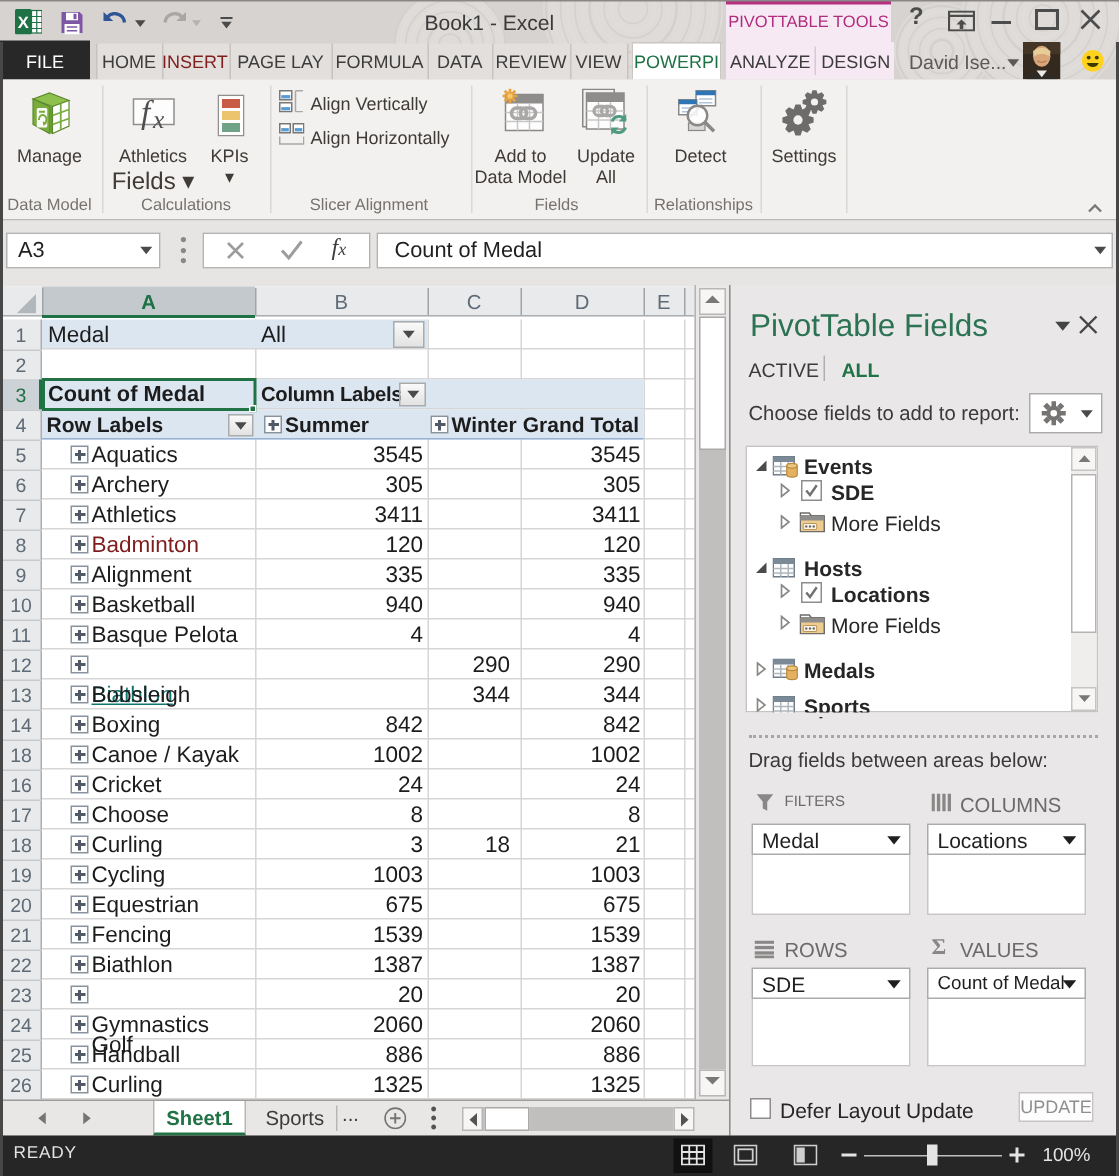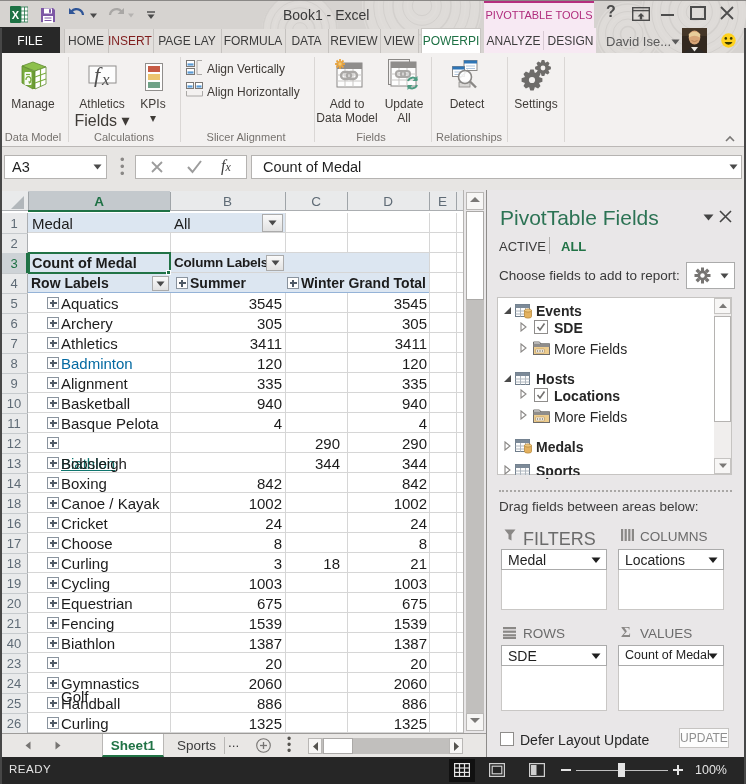--- a/index.html
+++ b/index.html
@@ -433,7 +433,7 @@
 <div class="ab" style="left:47px;top:357px;width:12px;height:12px;background:#FDFDFD;border:1px solid #89939E;"></div>
 <div class="ab" style="left:49.5px;top:362.25px;width:7px;height:1.5px;background:#4F5A66;"></div>
 <div class="ab" style="left:52.25px;top:359.5px;width:1.5px;height:7px;background:#4F5A66;"></div>
-<div class="tx" style="left:61px;top:355px;font-size:15px;color:#0369a1;">Badminton</div>
+<div class="tx" style="left:61px;top:355px;font-size:15px;color:#7f1d1d;">Badminton</div>
 <div class="tx" style="left:170px;top:355px;width:112px;text-align:right;font-size:15px;color:#1C1C1C;">120</div>
 <div class="tx" style="left:347px;top:355px;width:80px;text-align:right;font-size:15px;color:#1C1C1C;">120</div>
 <div class="ab" style="left:47px;top:377px;width:12px;height:12px;background:#FDFDFD;border:1px solid #89939E;"></div>

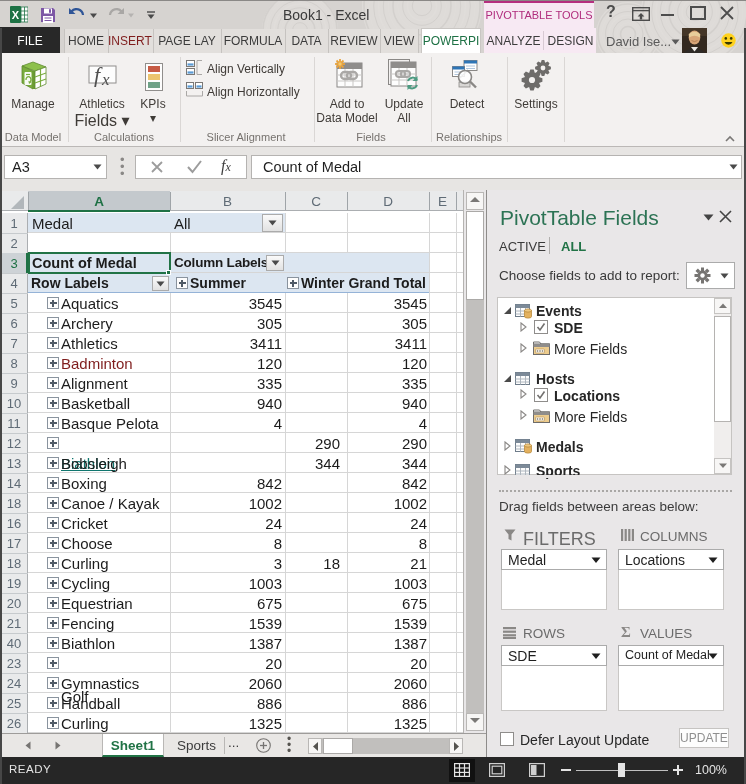--- a/index.html
+++ b/index.html
@@ -703,7 +703,7 @@
 <svg class="ab" style="left:504px;top:529px" width="12" height="12" viewBox="0 0 12 12">
 <path d="M0.5 0.5 h11 l-4 5 v6 l-3 -1.5 v-4.5 z" fill="#8A8886"></path>
   </svg>
-<div class="tx" style="left:523px;top:529px;font-size:18px;color:#6B6B6B;">FILTERS</div>
+<div class="tx" style="left:523px;top:529px;font-size:10px;color:#6B6B6B;">FILTERS</div>
 <svg class="ab" style="left:621px;top:529px" width="13" height="12" viewBox="0 0 13 12">
 <g fill="#8A8886">
       <rect x="0" y="0" width="2.2" height="12"></rect>

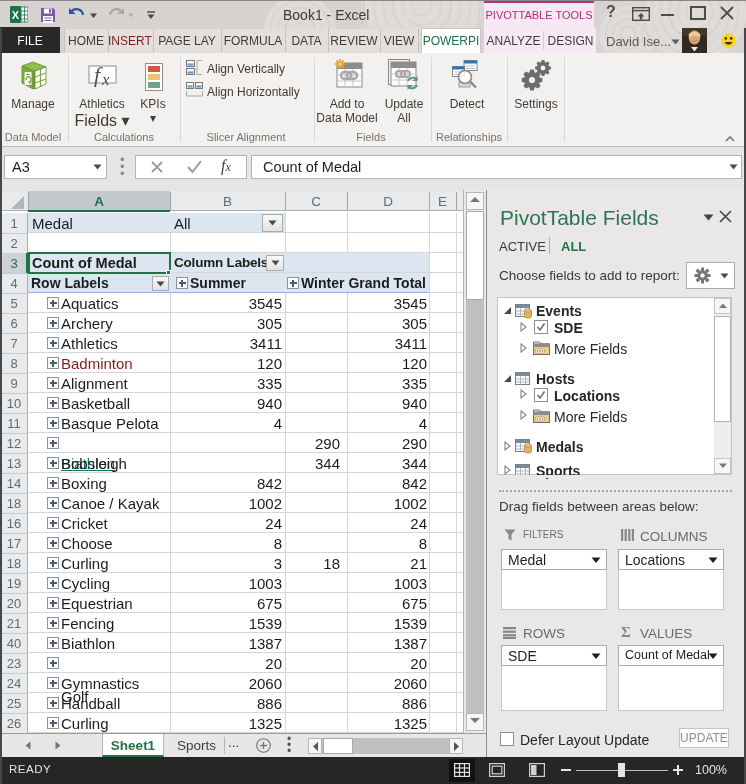--- a/index.html
+++ b/index.html
@@ -339,7 +339,7 @@
 <div class="ab" style="left:2px;top:613px;width:26px;height:1px;background:#C6CACD;"></div>
 <div class="tx" style="left:2px;top:616px;width:24px;text-align:center;font-size:13px;color:#5F6B76;">21</div>
 <div class="ab" style="left:2px;top:633px;width:26px;height:1px;background:#C6CACD;"></div>
-<div class="tx" style="left:2px;top:636px;width:24px;text-align:center;font-size:13px;color:#5F6B76;">40</div>
+<div class="tx" style="left:2px;top:636px;width:24px;text-align:center;font-size:13px;color:#5F6B76;">22</div>
 <div class="ab" style="left:2px;top:653px;width:26px;height:1px;background:#C6CACD;"></div>
 <div class="tx" style="left:2px;top:656px;width:24px;text-align:center;font-size:13px;color:#5F6B76;">23</div>
 <div class="ab" style="left:2px;top:673px;width:26px;height:1px;background:#C6CACD;"></div>

